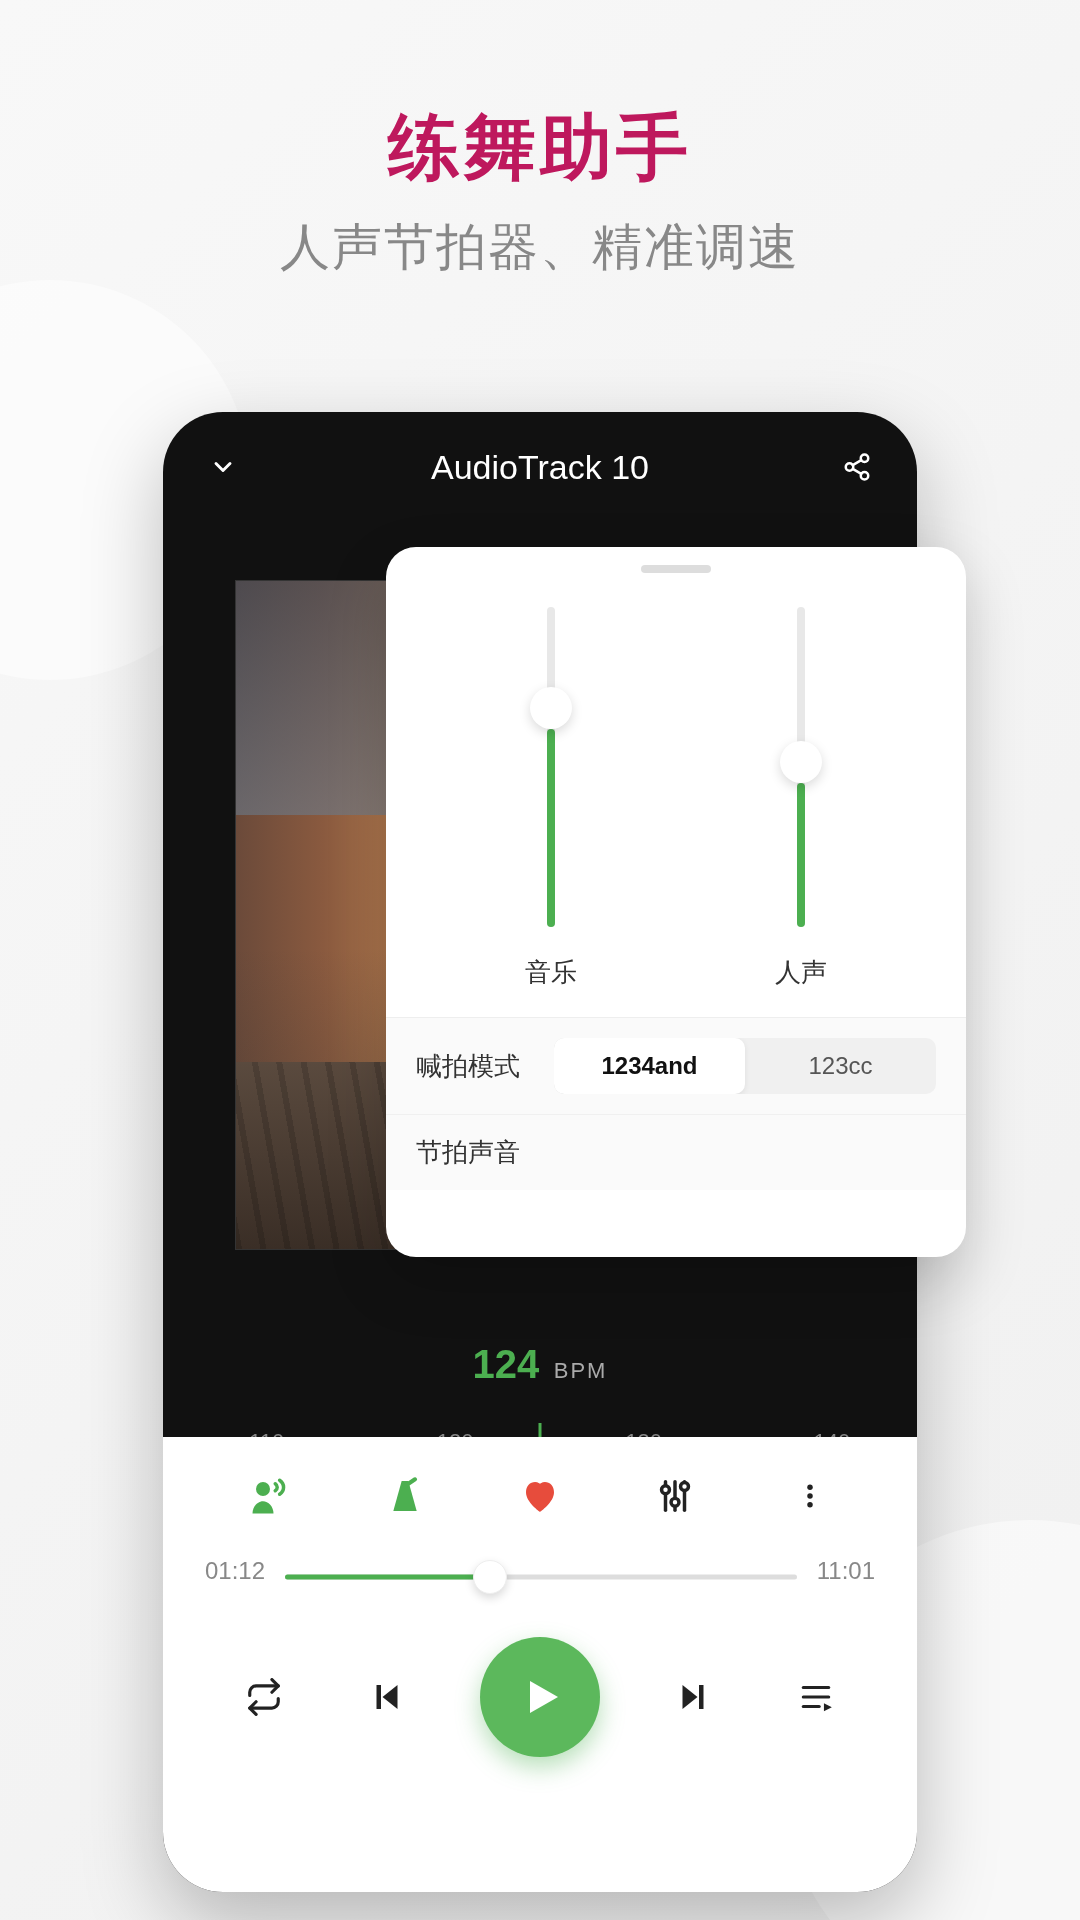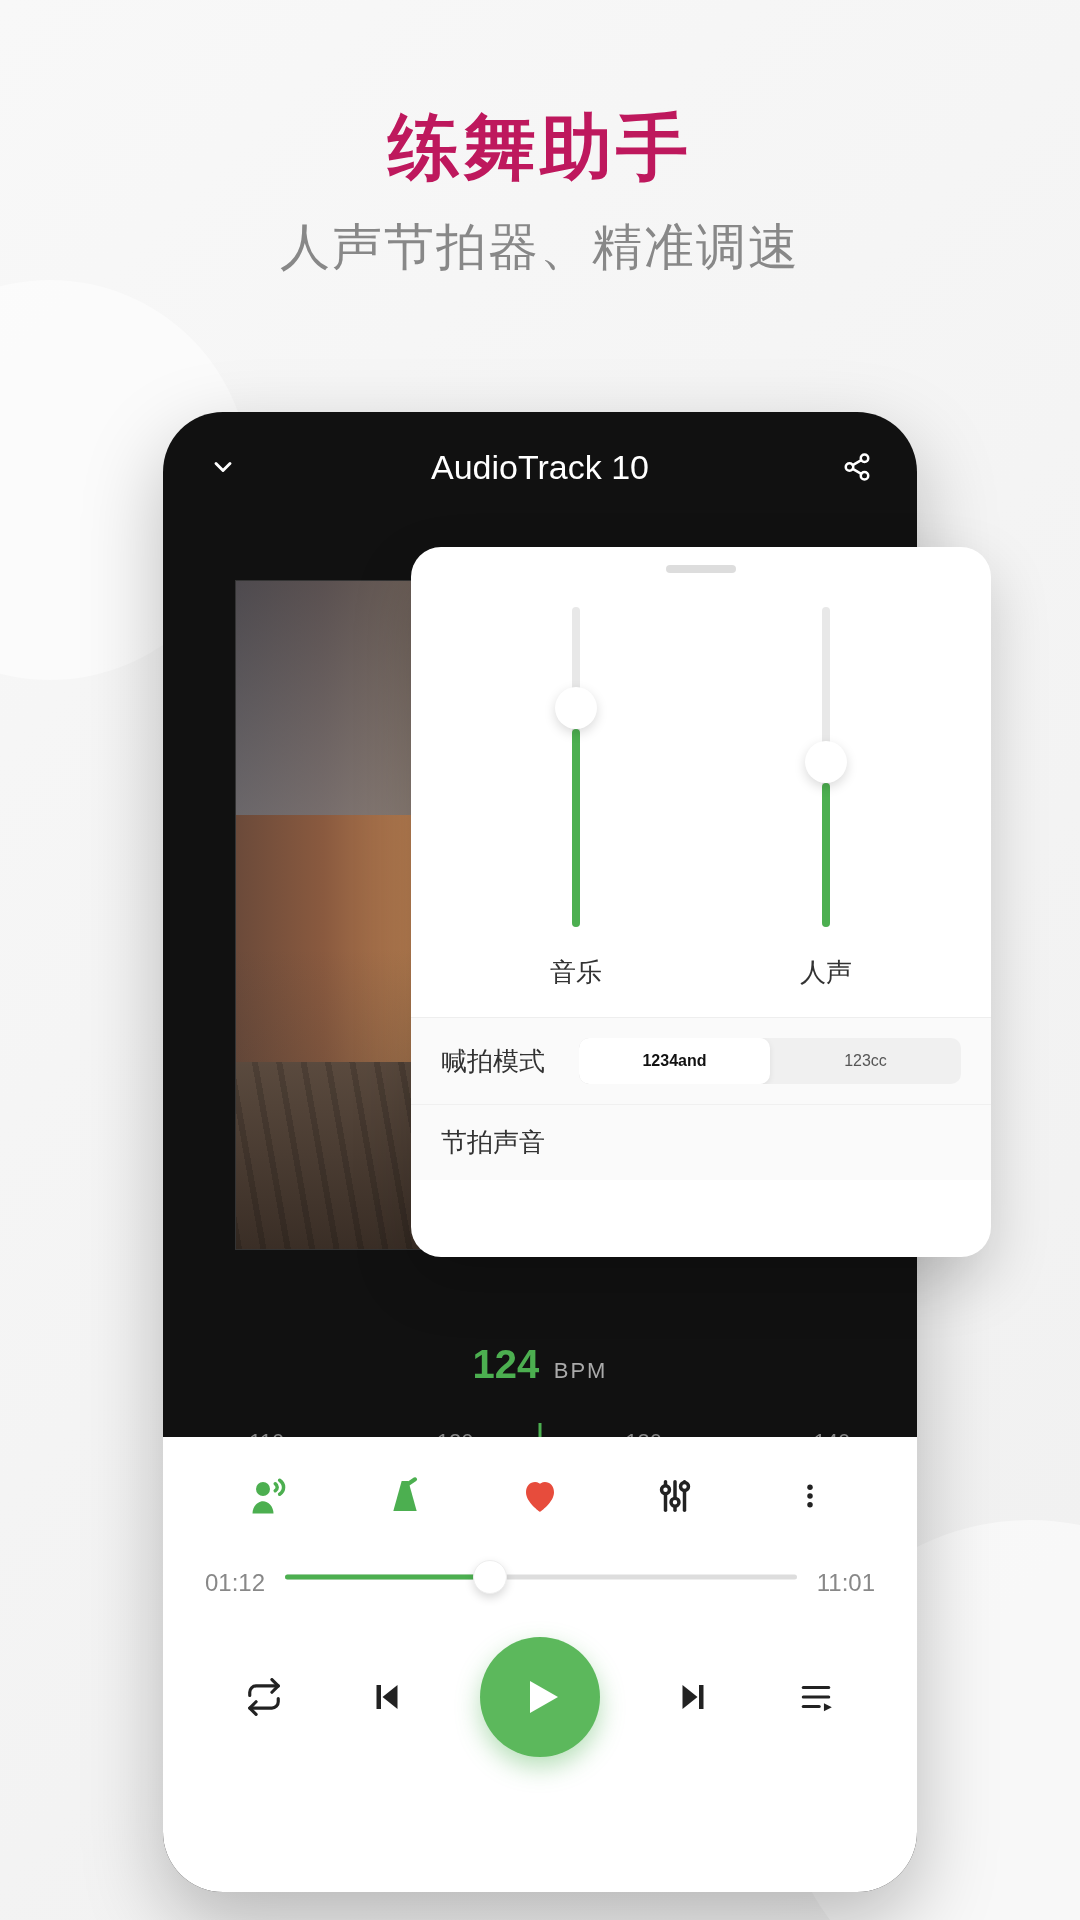--- a/index.html
+++ b/index.html
@@ -206,7 +206,6 @@
     border-radius: 30px;
     box-shadow: 0 24px 60px rgba(0,0,0,0.18);
     overflow:hidden;
-    margin-left:25px;
   }
   .mixer-notch {
     position:absolute; left:50%; top:18px; transform:translateX(-50%);

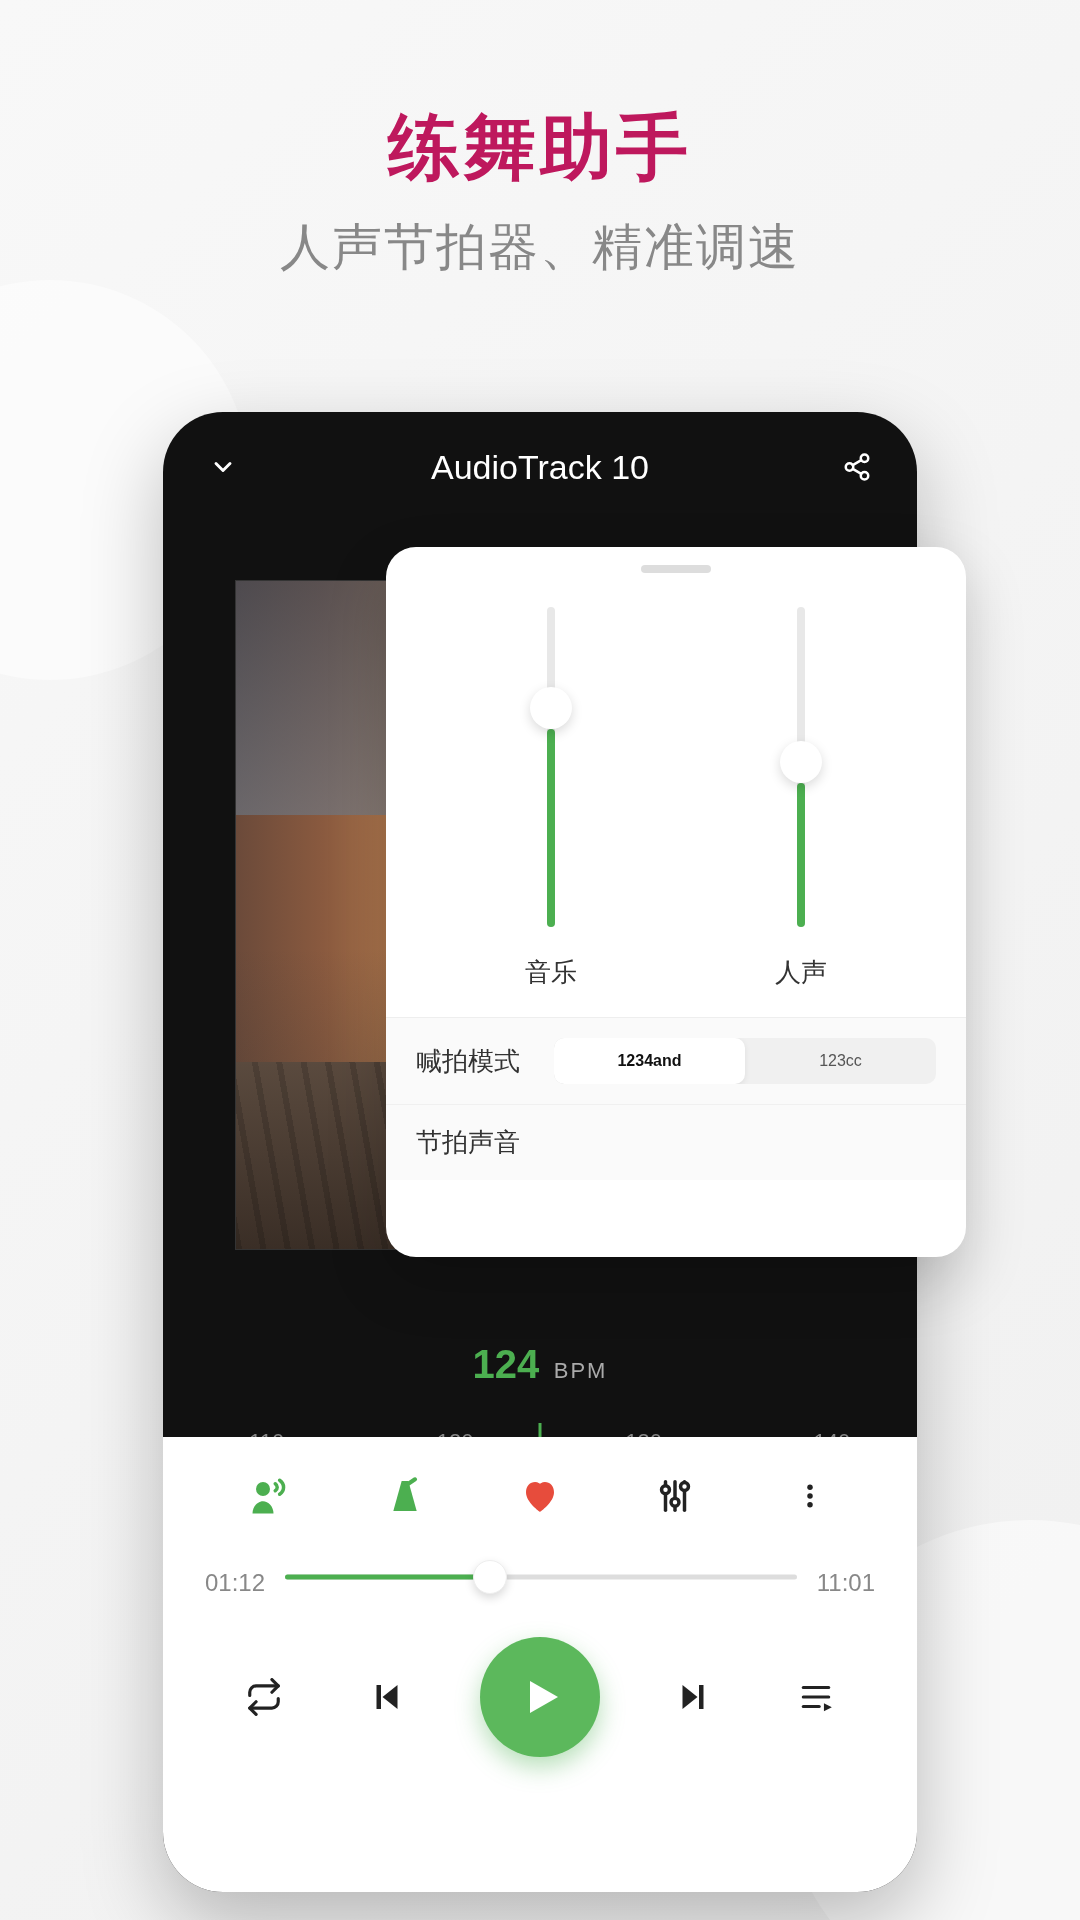--- a/index.html
+++ b/index.html
@@ -258,7 +258,7 @@
   .seg-item {
     flex:1; text-align:center;
     padding:14px 0;
-    font-size:16px; color:#555;
+    font-size:24px; color:#555;
     cursor:pointer;
     position:relative;
   }

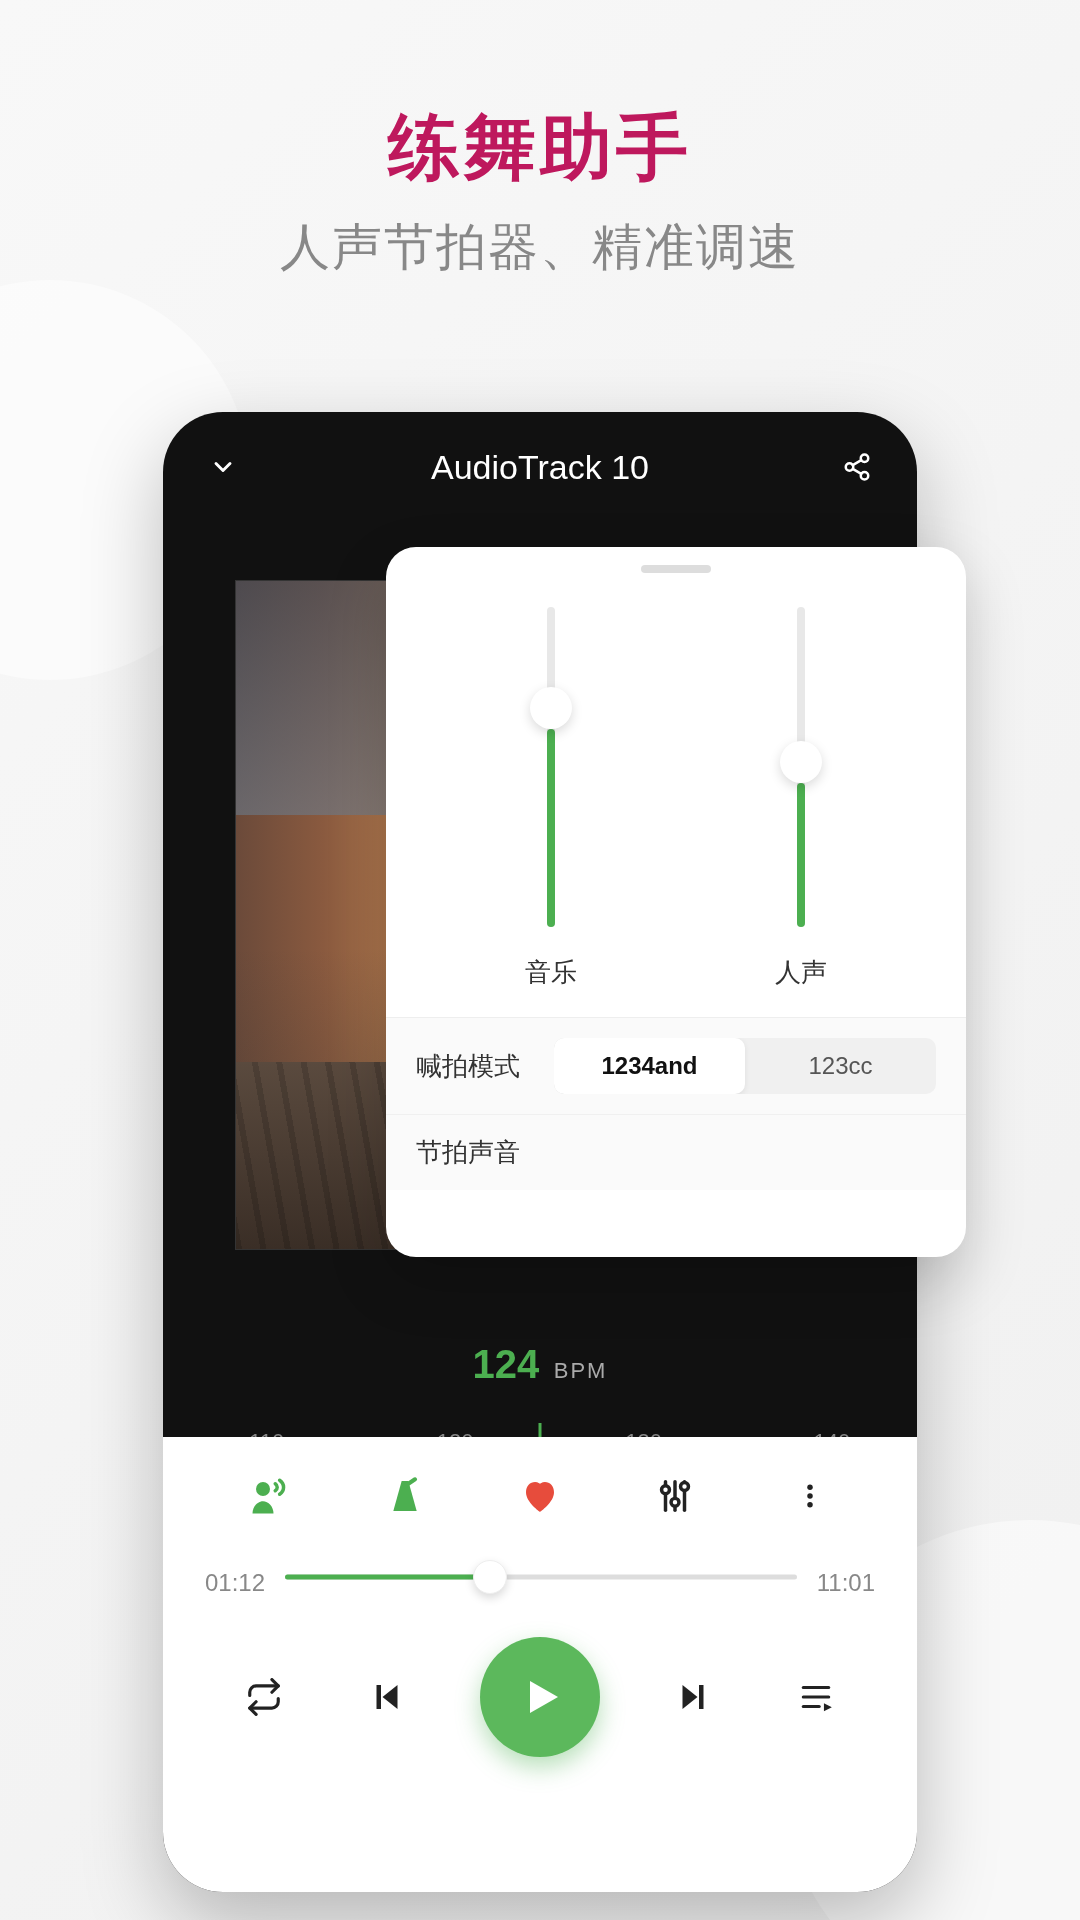--- a/index.html
+++ b/index.html
@@ -156,7 +156,7 @@
   }
 
   .progress-row {
-    display:flex; align-items:flex-end;
+    display:flex; align-items:flex-start;
     padding: 24px 42px 0;
     gap: 20px;
   }

